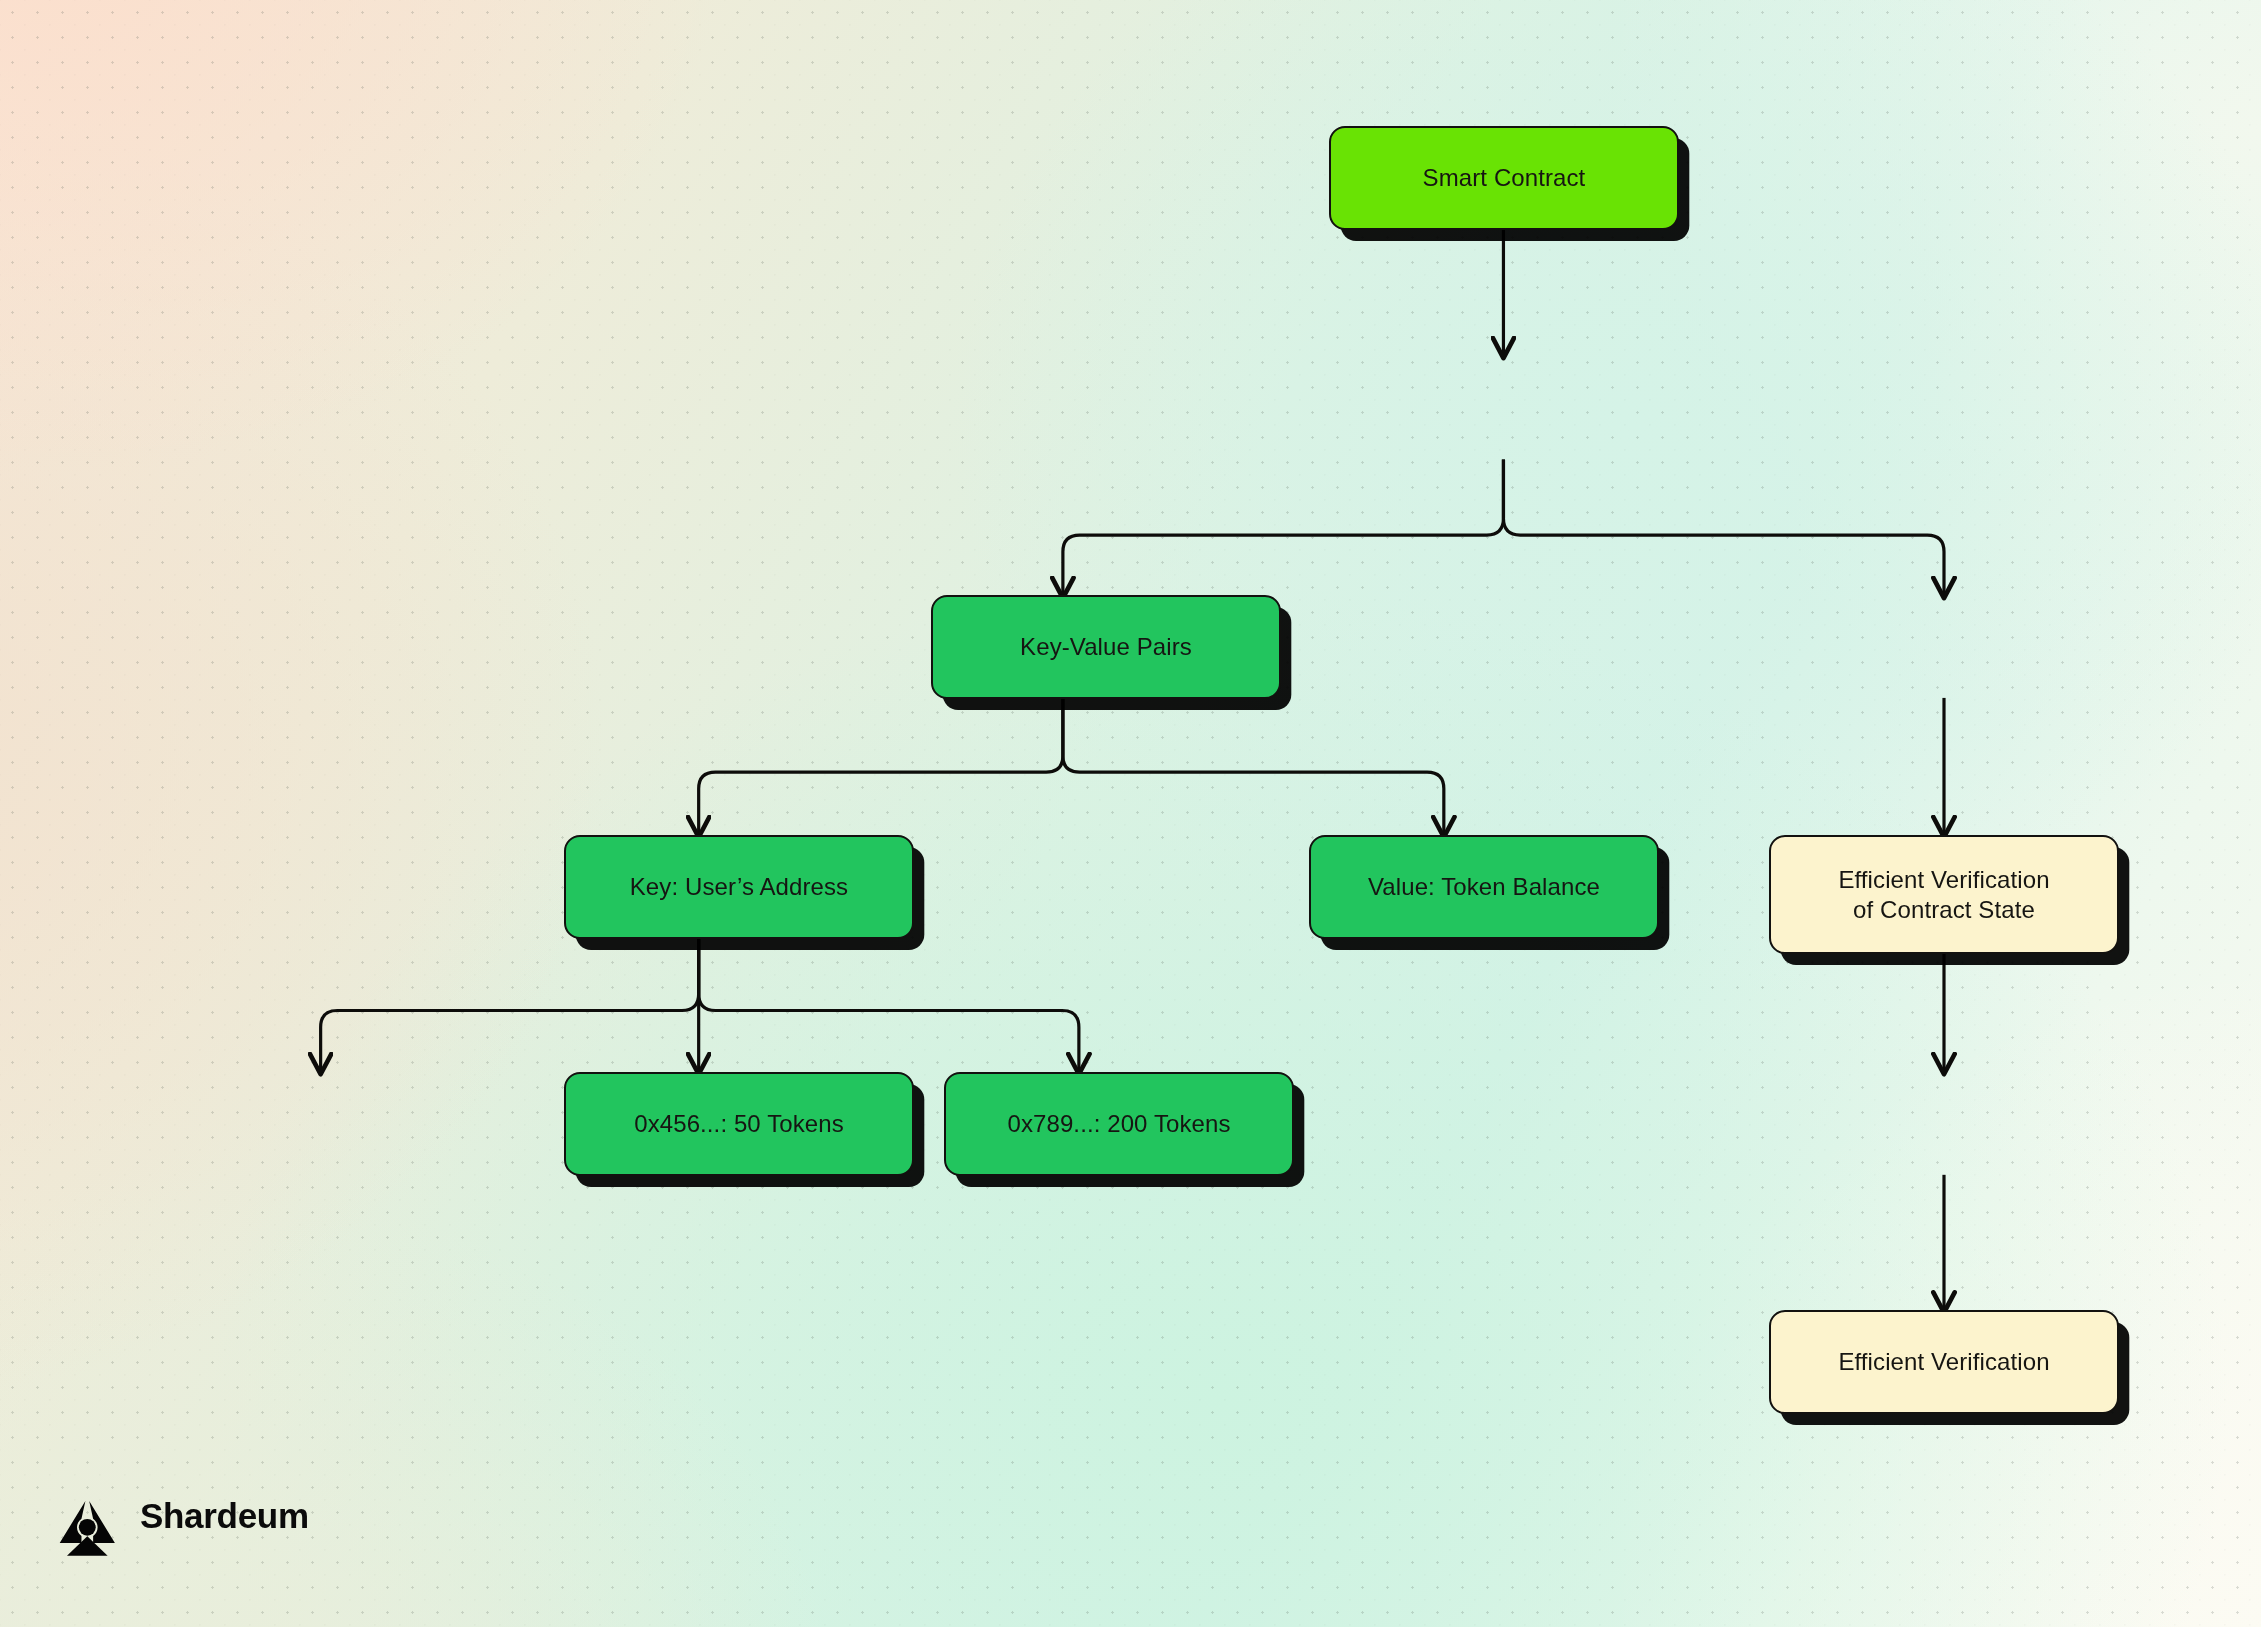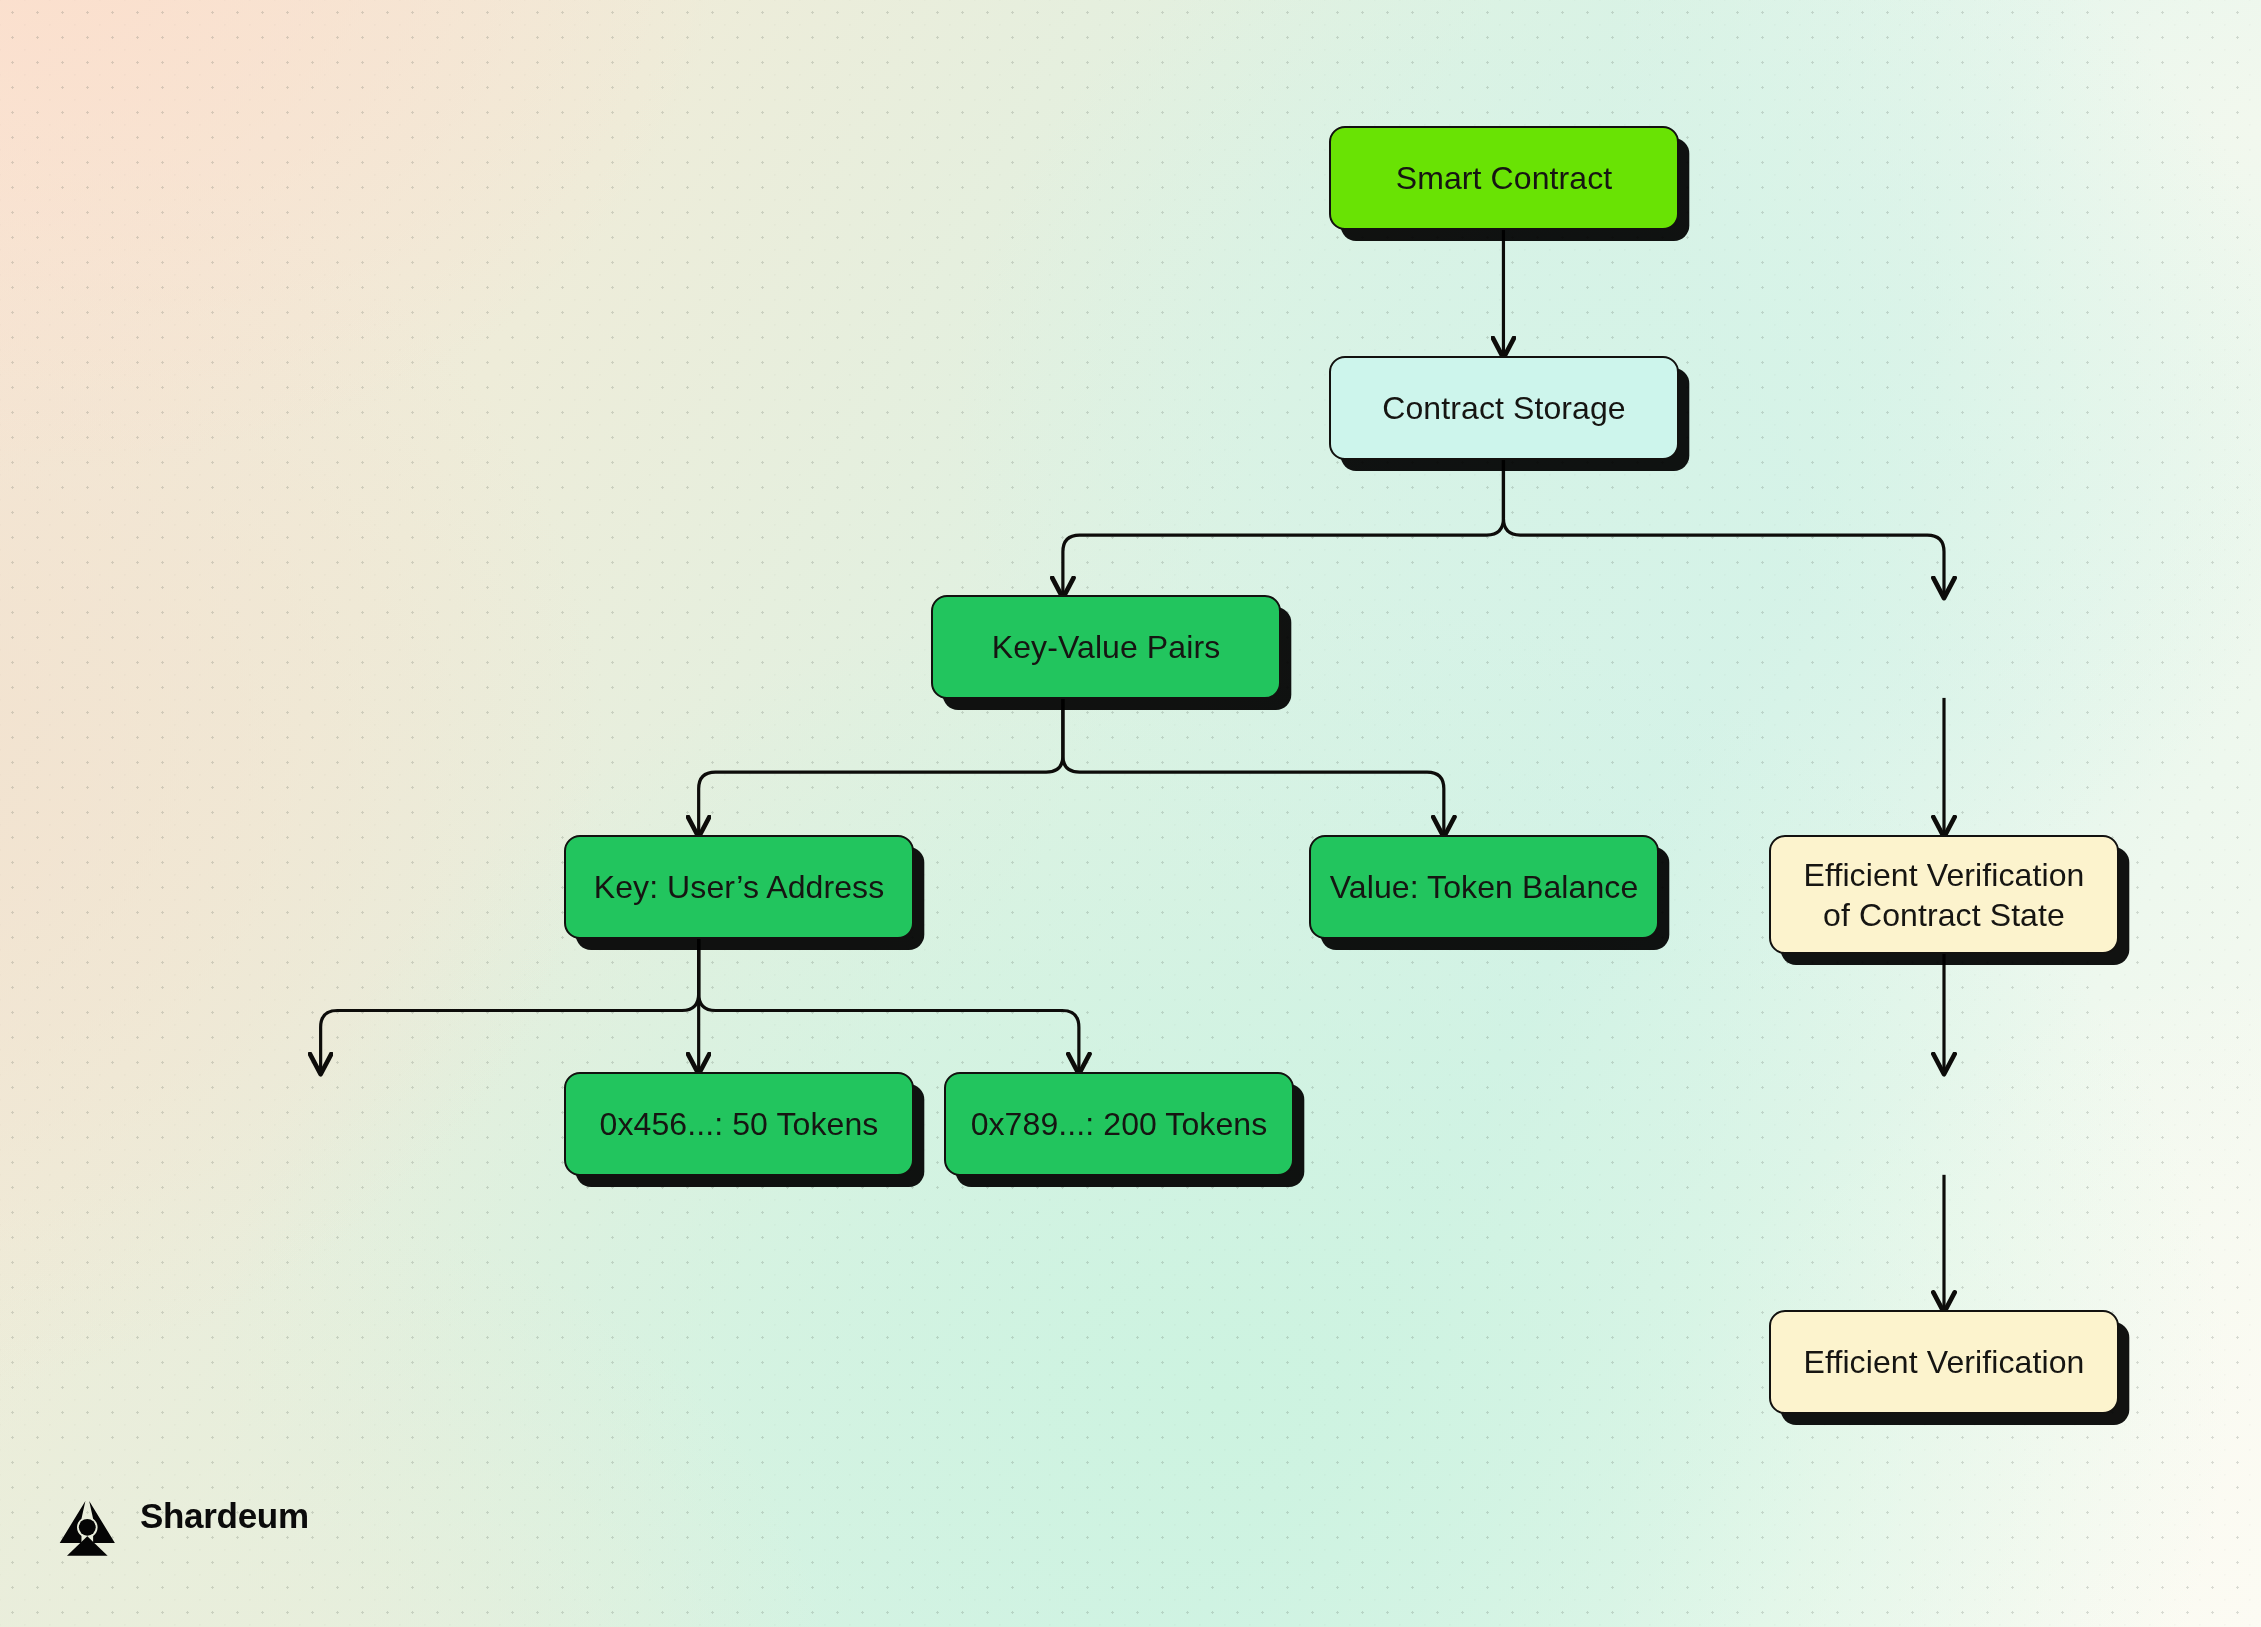--- a/index.html
+++ b/index.html
@@ -57,7 +57,7 @@
     justify-content: center;
     text-align: center;
     color: #161512;
-    font-size: 32px;
+    font-size: 24px;
     line-height: 1.25;
     letter-spacing: 0.1px;
     box-shadow: 11px 11.6px 0px -0.7px rgba(0,0,0,0.93);

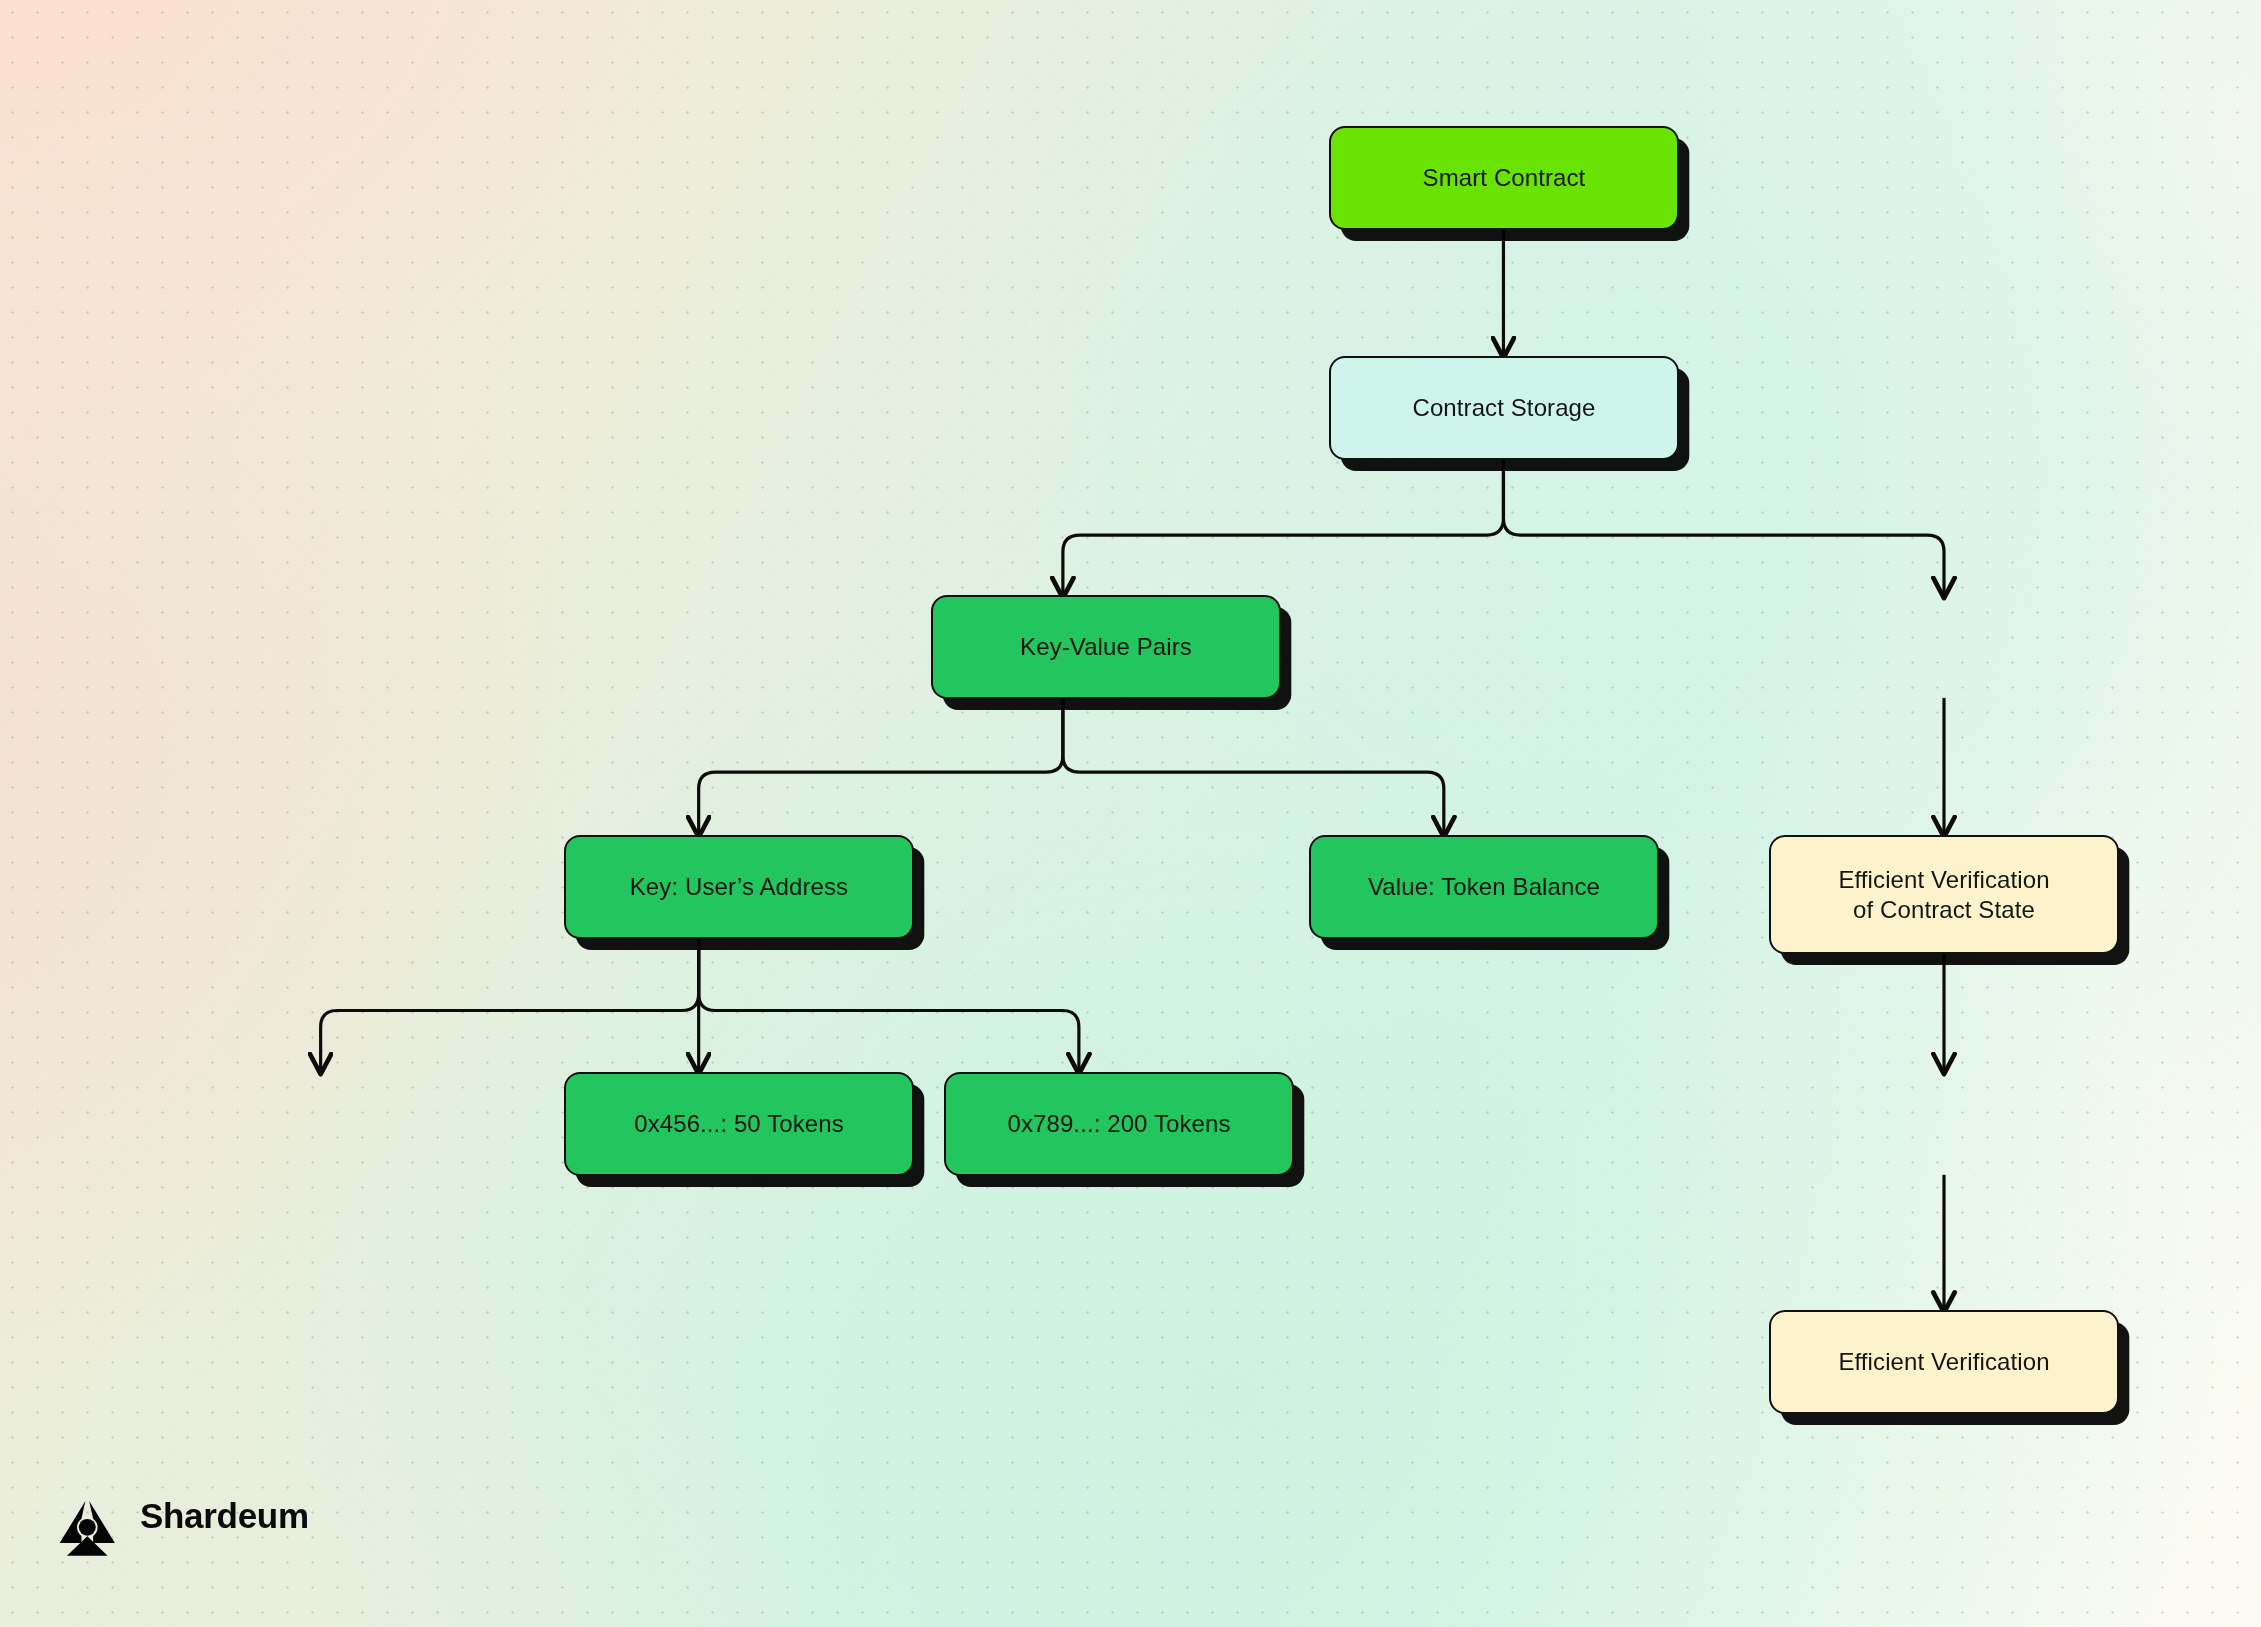--- a/index.html
+++ b/index.html
@@ -129,9 +129,6 @@
     <span class="label">Smart Contract</span>
   </div>
 
-  <div class="node n-cyan" style="left:1329px; top:356px; width:350px; height:104px;">
-    <span class="label">Contract Storage</span>
-  </div>
 
   <div class="node n-cream" style="left:891px; top:595px; width:350px; height:104px;">
     <span class="label">Key-Value Pairs</span>

